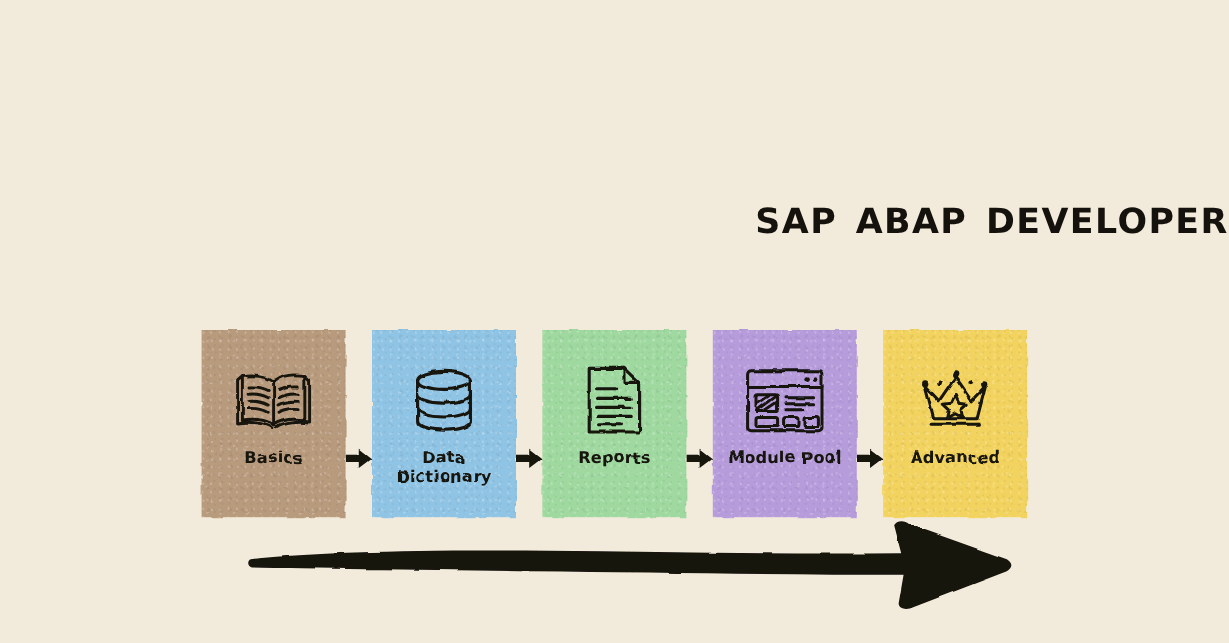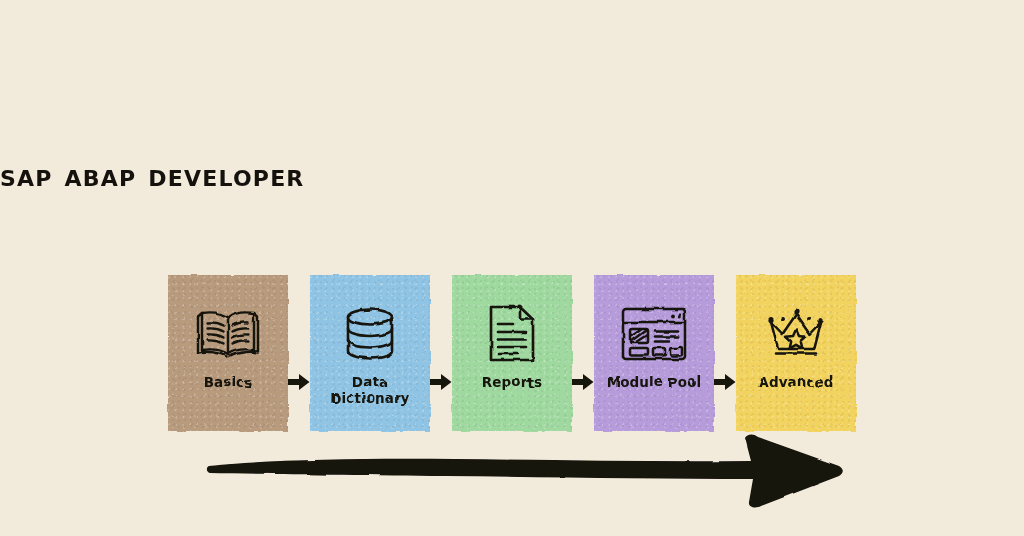--- a/index.html
+++ b/index.html
@@ -28,9 +28,9 @@
     position: absolute;
     left: 0; right: 0;
     top: 158px;
-    text-align: left;
+    text-align: right;
     font-family: "DejaVu Sans", sans-serif;
-    font-size: 31px;
+    font-size: 41px;
     font-weight: 700;
     letter-spacing: 1.2px;
     color: #15120d;

